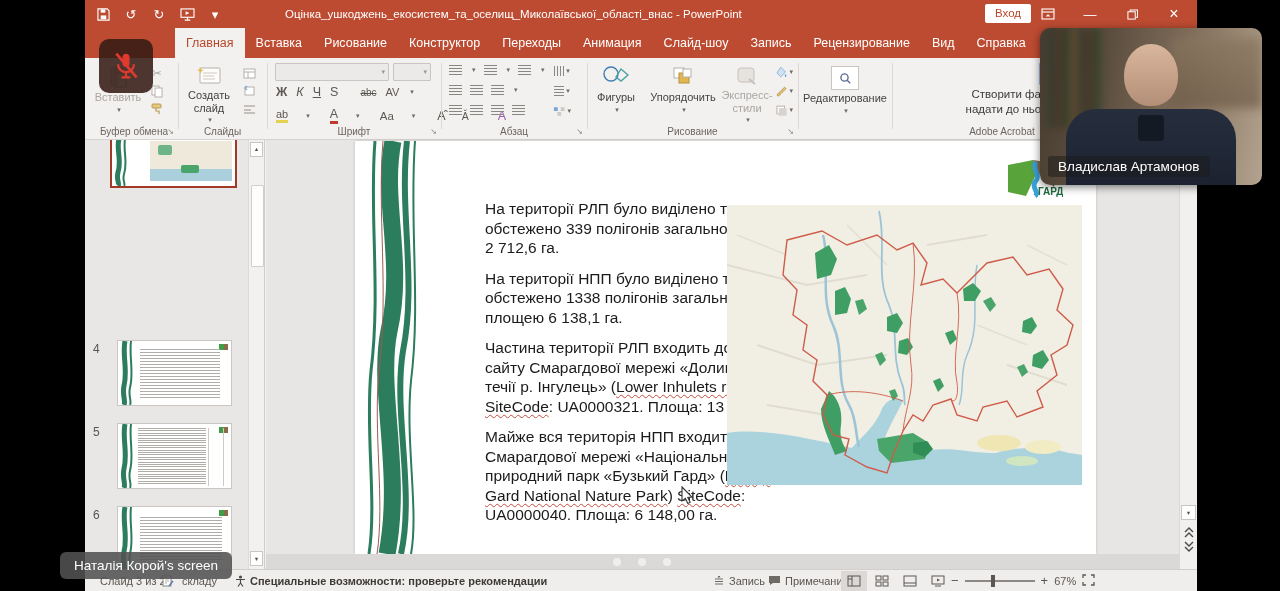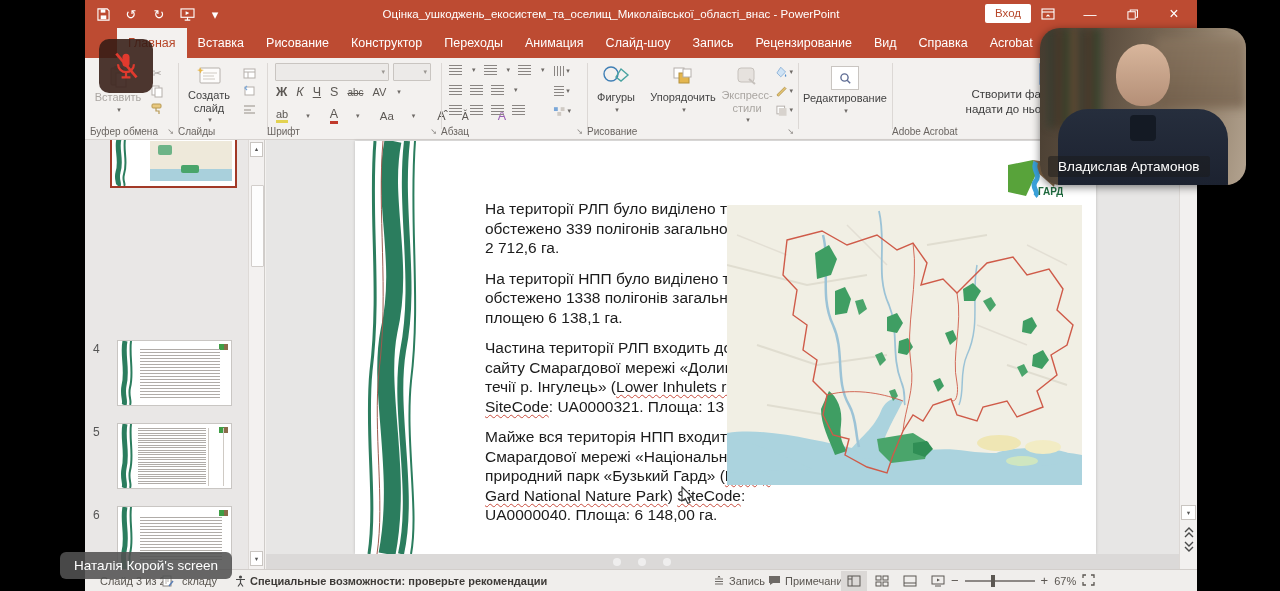--- a/index.html
+++ b/index.html
@@ -12,7 +12,7 @@
   .titlebar{position:absolute;left:0;top:0;width:100%;height:28px;background:var(--titlebar-red,#bd4b32);}
   .qat{position:absolute;left:10px;top:0;height:28px;display:flex;align-items:center;gap:12px;color:#fff;}
   .qat .qi{width:16px;height:16px;display:flex;align-items:center;justify-content:center;font-size:13px;color:#fff;}
-  .wtitle{position:absolute;left:200px;right:260px;top:0;height:28px;line-height:28px;text-align:center;color:#fff;font-size:11.5px;white-space:nowrap;overflow:hidden;}
+  .wtitle{position:absolute;left:200px;right:260px;top:0;height:28px;line-height:28px;color:#fff;font-size:11.5px;white-space:nowrap;overflow:hidden;}
   .signin{position:absolute;left:900px;top:4px;width:46px;height:19px;background:#fff;color:#b7472a;font-size:11.5px;text-align:center;line-height:19px;border-radius:2px;}
   .wctl{position:absolute;top:0;height:28px;width:30px;display:flex;align-items:center;justify-content:center;color:#fff;font-size:13px;}
   

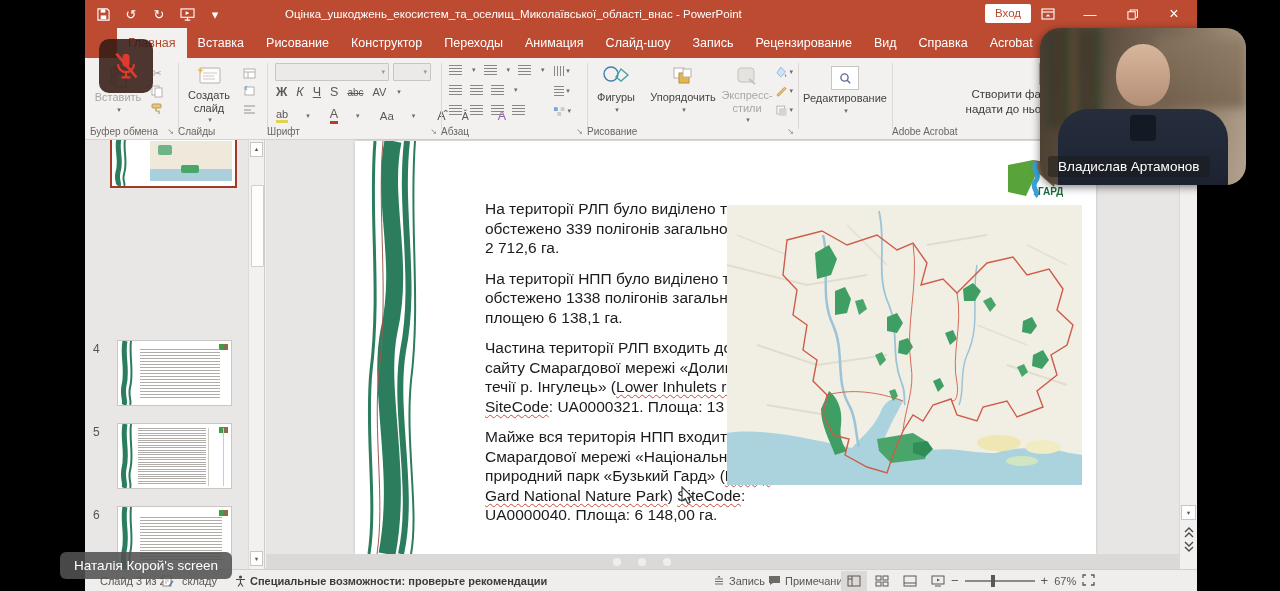--- a/index.html
+++ b/index.html
@@ -16,7 +16,7 @@
   .signin{position:absolute;left:900px;top:4px;width:46px;height:19px;background:#fff;color:#b7472a;font-size:11.5px;text-align:center;line-height:19px;border-radius:2px;}
   .wctl{position:absolute;top:0;height:28px;width:30px;display:flex;align-items:center;justify-content:center;color:#fff;font-size:13px;}
   
-  .tabsrow{position:absolute;left:0;top:28px;width:100%;height:30px;background:var(--titlebar-red,#bd4b32);display:flex;align-items:stretch;padding-left:32px;box-sizing:border-box;}
+  .tabsrow{position:absolute;left:0;top:28px;width:100%;height:30px;background:var(--titlebar-red,#bd4b32);display:flex;align-items:stretch;padding-left:90px;box-sizing:border-box;}
   .tab{padding:0 11px;display:flex;align-items:center;color:#fff;font-size:12.5px;white-space:nowrap;}
   .tab.active{background:#f3f1ef;color:#b7472a;}
   .tab .bulb{margin-right:5px;display:inline-flex;}

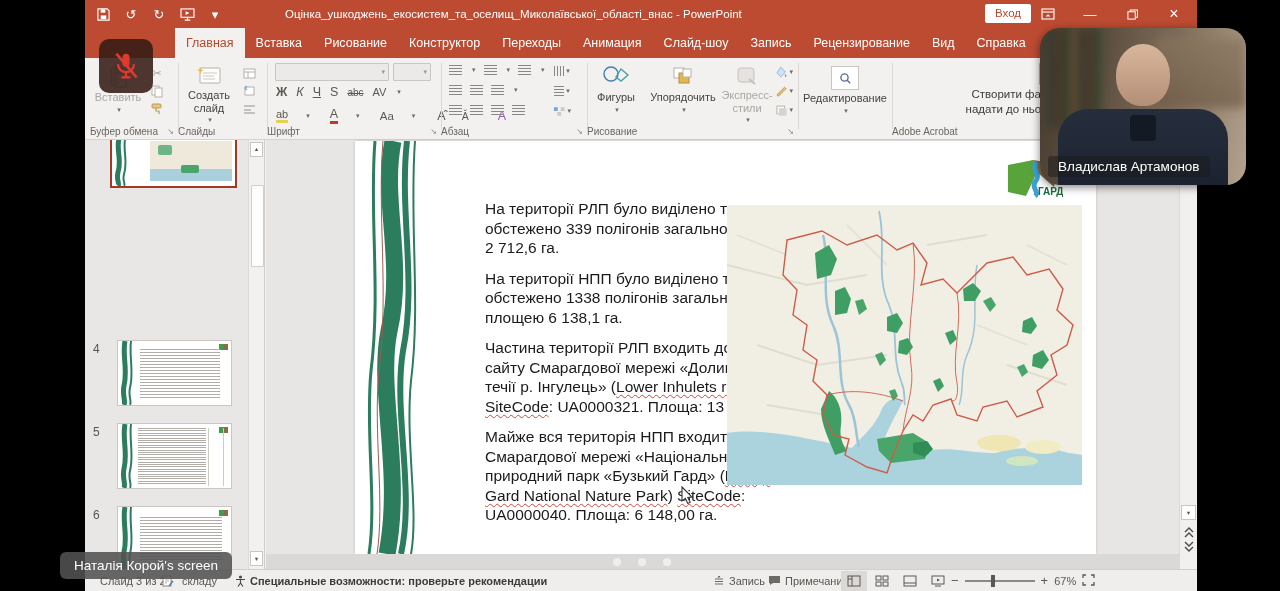--- a/index.html
+++ b/index.html
@@ -224,7 +224,7 @@
           <span class="fbtn" style="font-style:italic;">К</span>
           <span class="fbtn" style="text-decoration:underline;">Ч</span>
           <span class="fbtn">S</span>
-          <span class="fbtn" style="text-decoration:line-through;font-size:10px;">abc</span>
+          <span class="fbtn" style="text-decoration:line-through;font-size:10px;margin-left:13px;">abc</span>
           <span class="fbtn" style="font-size:11px;">AV</span>
           <span class="car">▾</span>
         </div>

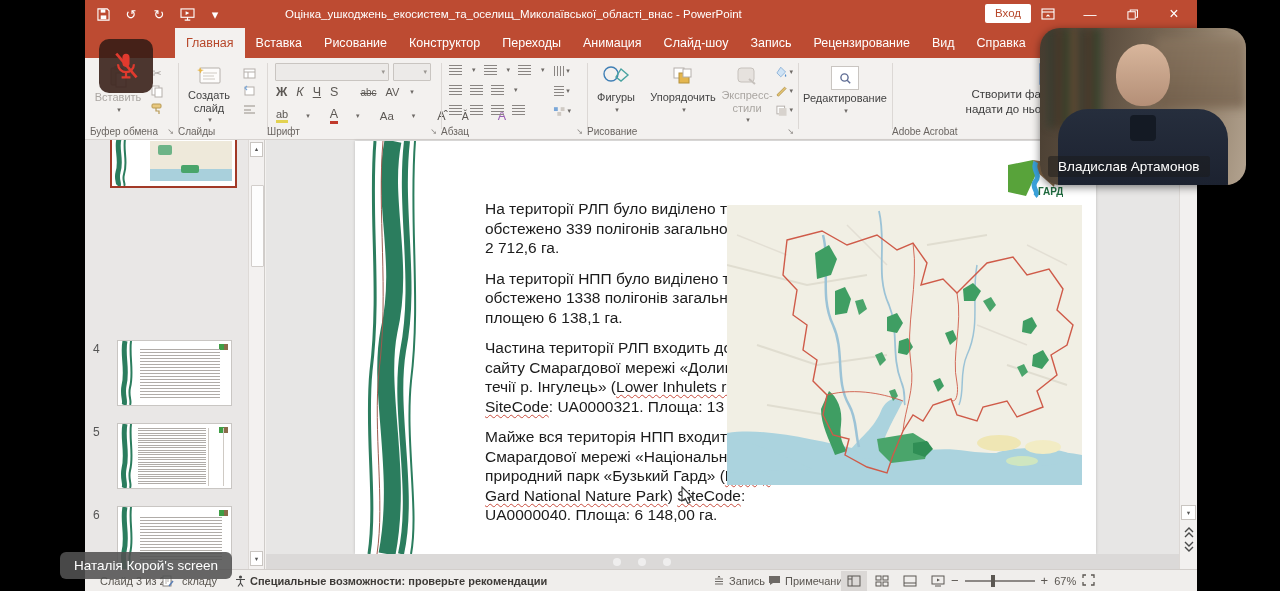--- a/index.html
+++ b/index.html
@@ -24,7 +24,7 @@
   .ribbon{position:absolute;left:0;top:58px;width:100%;height:82px;background:#f3f1ef;border-bottom:1px solid #d6d2cf;box-sizing:border-box;}
   .grp{position:absolute;top:0;height:81px;}
   .gsep{position:absolute;top:5px;height:66px;border-left:1px solid #dcd8d5;}
-  .glabel{position:absolute;bottom:2px;left:0;width:100%;font-size:10px;color:#6a6561;white-space:nowrap;}
+  .glabel{position:absolute;bottom:2px;left:0;width:100%;text-align:center;font-size:10px;color:#6a6561;white-space:nowrap;}
   .launch{position:absolute;bottom:3px;right:4px;font-size:8px;color:#8a8682;}
   .bigbtn{position:absolute;display:flex;flex-direction:column;align-items:center;gap:2px;font-size:11px;color:#444;text-align:center;line-height:1.15;}
   .gray{color:#aaa6a2 !important;}

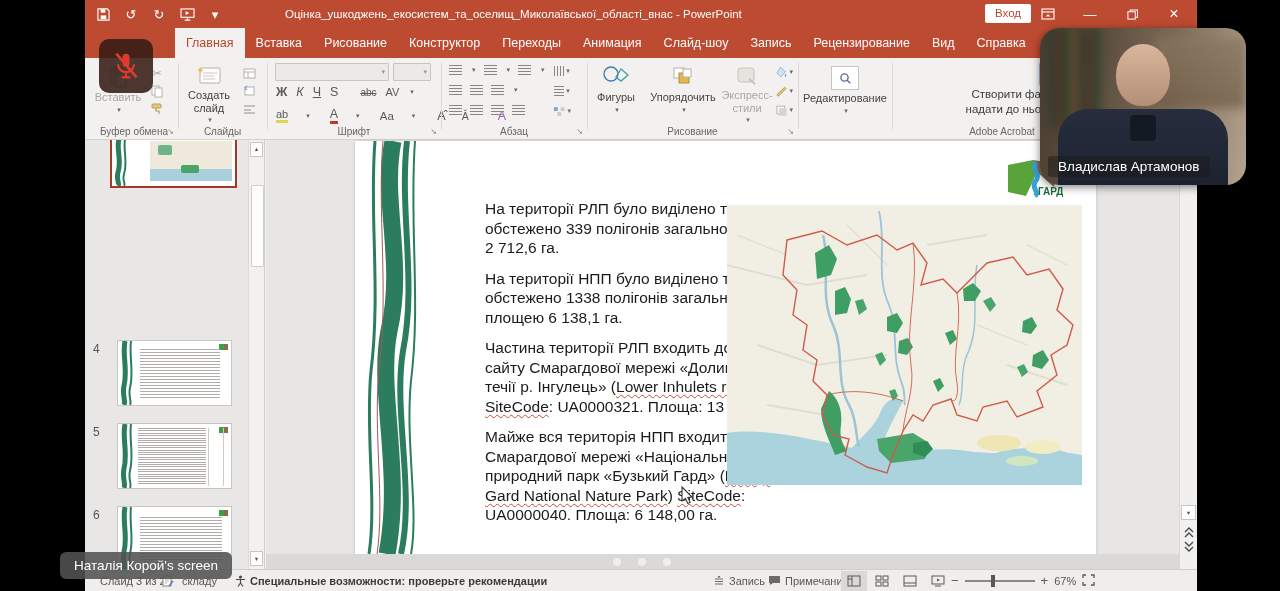--- a/index.html
+++ b/index.html
@@ -67,7 +67,7 @@
   .zknob{position:absolute;left:26px;top:-5px;width:4px;height:12px;background:#5b5752;}
   
   .mutebadge{position:absolute;left:99px;top:39px;width:54px;height:54px;border-radius:10px;background:rgba(52,27,21,.88);display:flex;align-items:center;justify-content:center;z-index:6;}
-  .webcam{position:absolute;left:1040px;top:28px;width:206px;height:157px;border-radius:20px;overflow:hidden;z-index:6;background:linear-gradient(100deg,#473c30 0%,#5d4f40 30%,#7b6a57 58%,#9b8a75 82%,#b3a390 100%);box-shadow:0 2px 8px rgba(0,0,0,.5);}
+  .webcam{position:absolute;left:1040px;top:28px;width:222px;height:157px;border-radius:10px;overflow:hidden;z-index:6;background:linear-gradient(100deg,#473c30 0%,#5d4f40 30%,#7b6a57 58%,#9b8a75 82%,#b3a390 100%);box-shadow:0 2px 8px rgba(0,0,0,.5);}
   .books{position:absolute;left:8px;top:0;width:52px;height:100px;background:repeating-linear-gradient(90deg,#2e3b2e 0 8px,#5a3326 8px 14px,#274028 14px 22px,#6b4a33 22px 30px);filter:blur(4px);opacity:.8;}
   .shelf{position:absolute;right:0;top:10px;width:90px;height:70px;background:linear-gradient(180deg,#8a7660,#6e5a46);filter:blur(5px);opacity:.7;}
   .head{position:absolute;left:50%;top:16px;transform:translateX(-50%);width:54px;height:62px;border-radius:50% 50% 46% 46%;background:linear-gradient(180deg,#d8b69c,#b48f77);}

